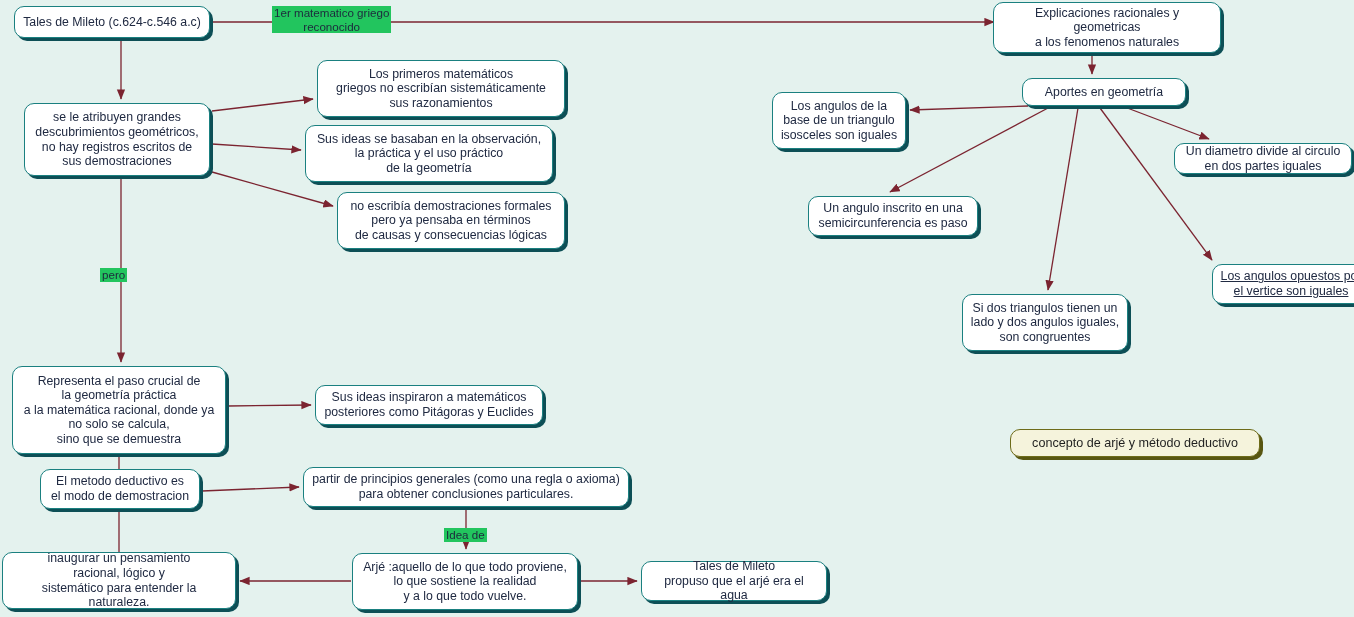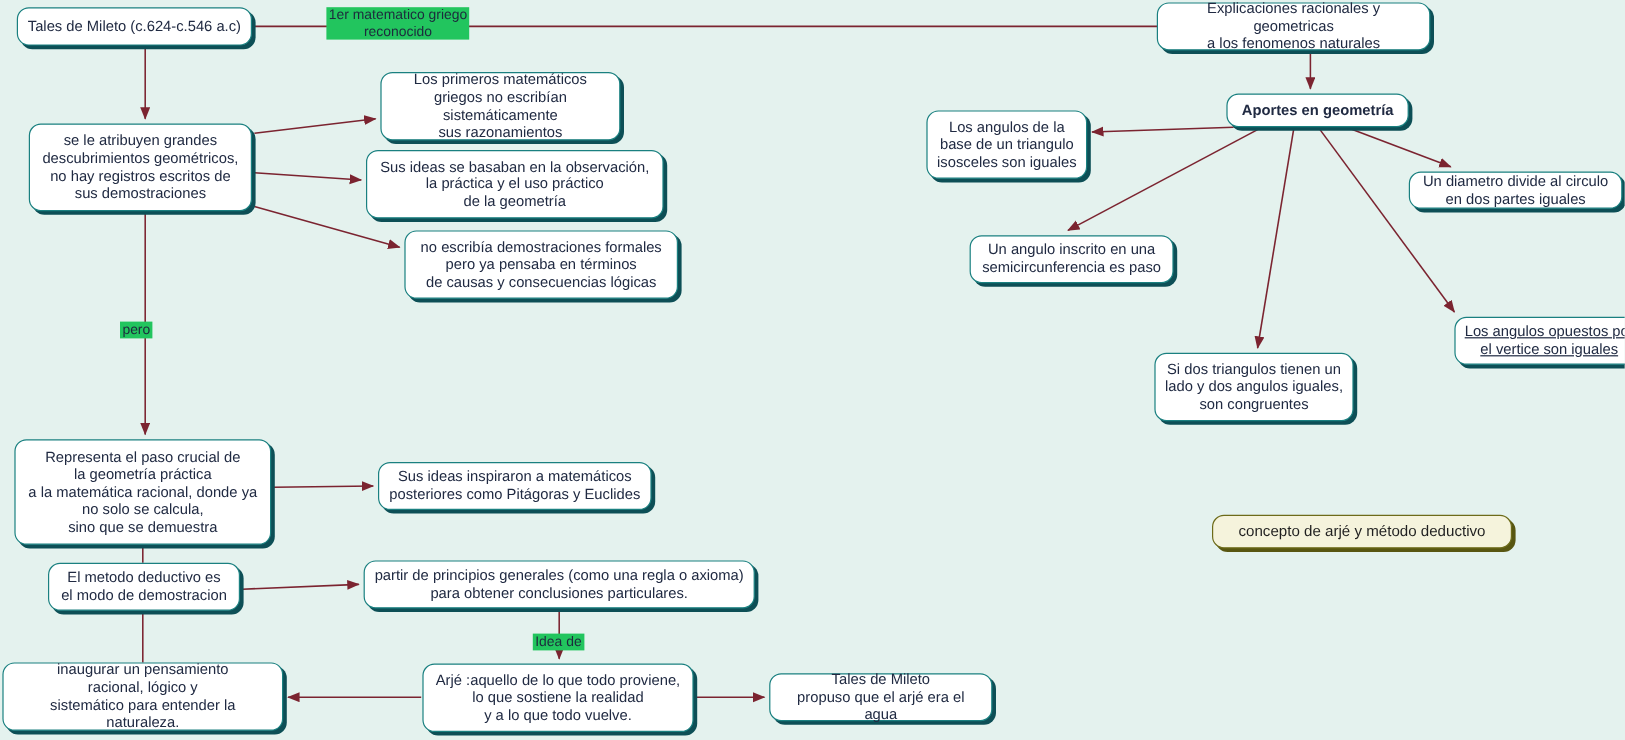--- a/index.html
+++ b/index.html
@@ -95,7 +95,7 @@
   </svg>
   <div id="node-layer">
       <div class="node" style="left: 14px; top: 6px; width: 196px; height: 32px;">Tales de Mileto (c.624-c.546 a.c)</div>
-      <div class="node" style="left: 964px; top: 2px; width: 228px; height: 40px;">Explicaciones racionales y geometricas
+      <div class="node" style="left: 993px; top: 2px; width: 228px; height: 51px;">Explicaciones racionales y geometricas
 a los fenomenos naturales</div>
       <div class="node" style="left: 24px; top: 103px; width: 186px; height: 73px;">se le atribuyen grandes
 descubrimientos geométricos,

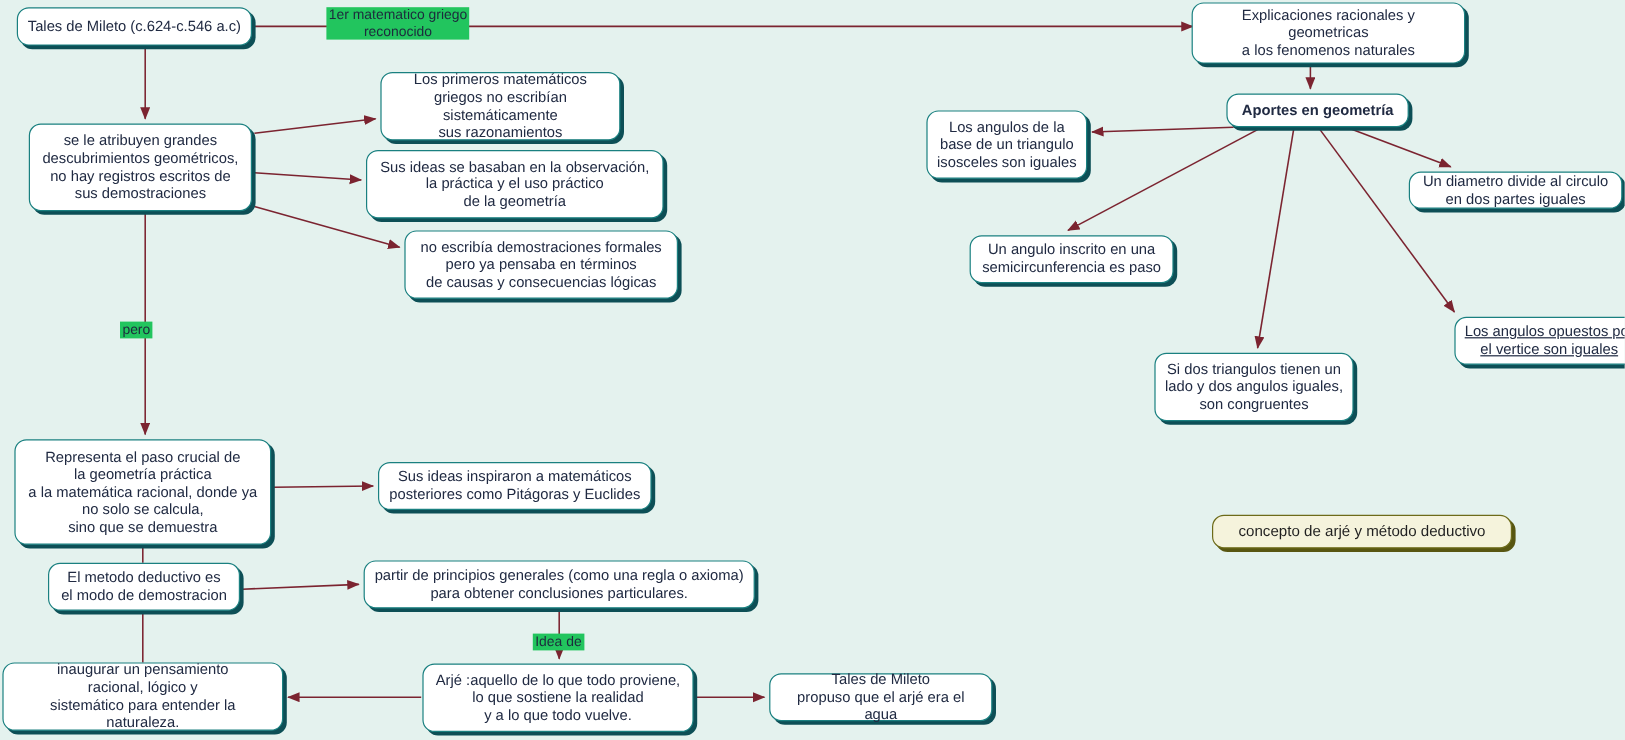--- a/index.html
+++ b/index.html
@@ -101,7 +101,7 @@
 descubrimientos geométricos,
 no hay registros escritos de
 sus demostraciones</div>
-      <div class="node" style="left: 317px; top: 60px; width: 200px; height: 57px;">Los primeros matemáticos
+      <div class="node" style="left: 317px; top: 60px; width: 248px; height: 57px;">Los primeros matemáticos
 griegos no escribían sistemáticamente
 sus razonamientos</div>
       <div class="node" style="left: 305px; top: 125px; width: 248px; height: 57px;">Sus ideas se basaban en la observación,

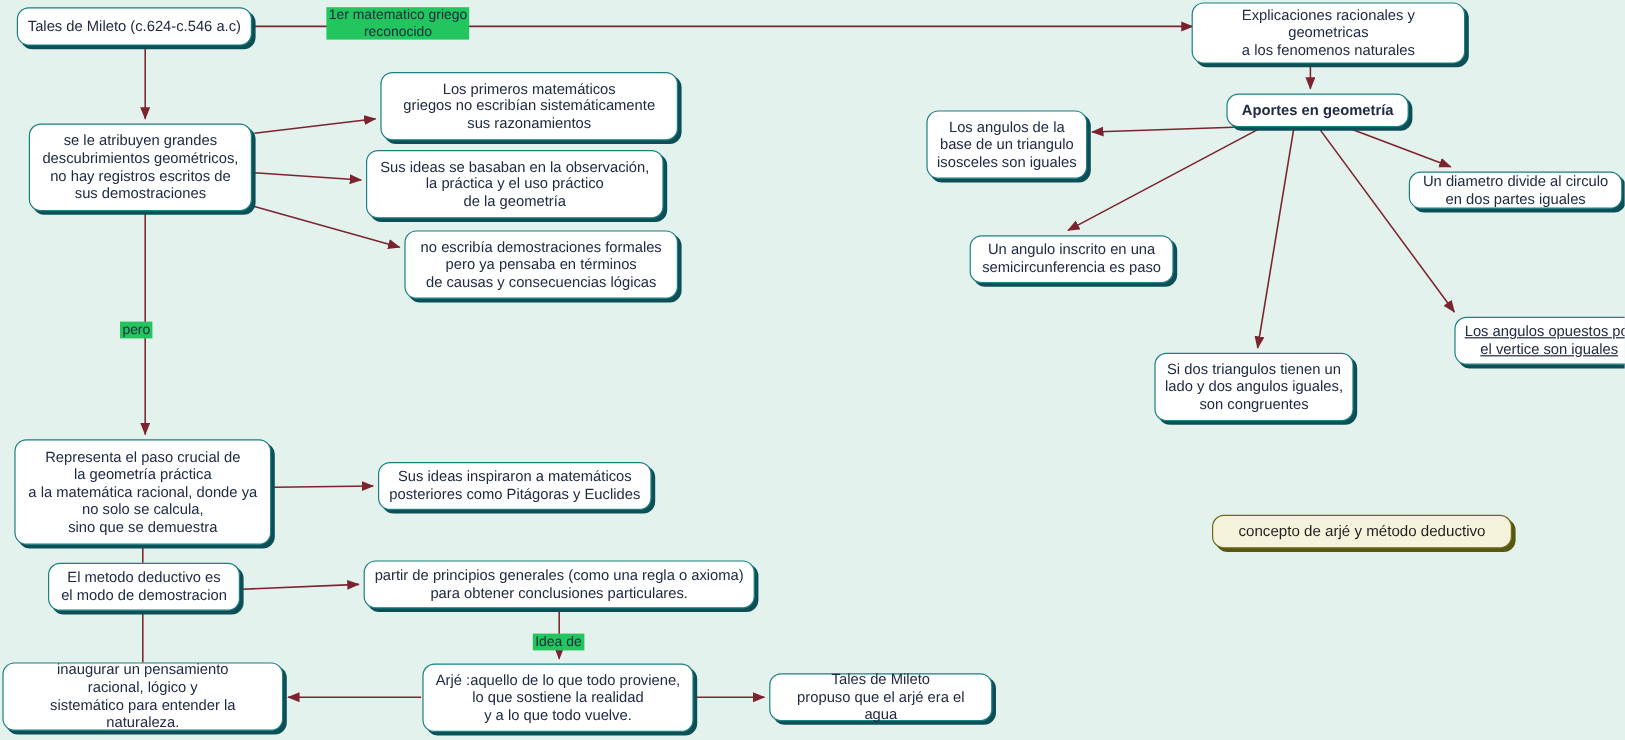--- a/index.html
+++ b/index.html
@@ -110,7 +110,7 @@
       <div class="node" style="left: 337px; top: 192px; width: 228px; height: 57px;">no escribía demostraciones formales
 pero ya pensaba en términos
 de causas y consecuencias lógicas</div>
-      <div class="node" style="left: 1022px; top: 78px; width: 152px; height: 28px; font-weight: bold;">Aportes en geometría</div>
+      <div class="node" style="left: 1022px; top: 78px; width: 164px; height: 28px;">Aportes en geometría</div>
       <div class="node" style="left: 772px; top: 92px; width: 134px; height: 57px;">Los angulos de la
 base de un triangulo
 isosceles son iguales</div>

